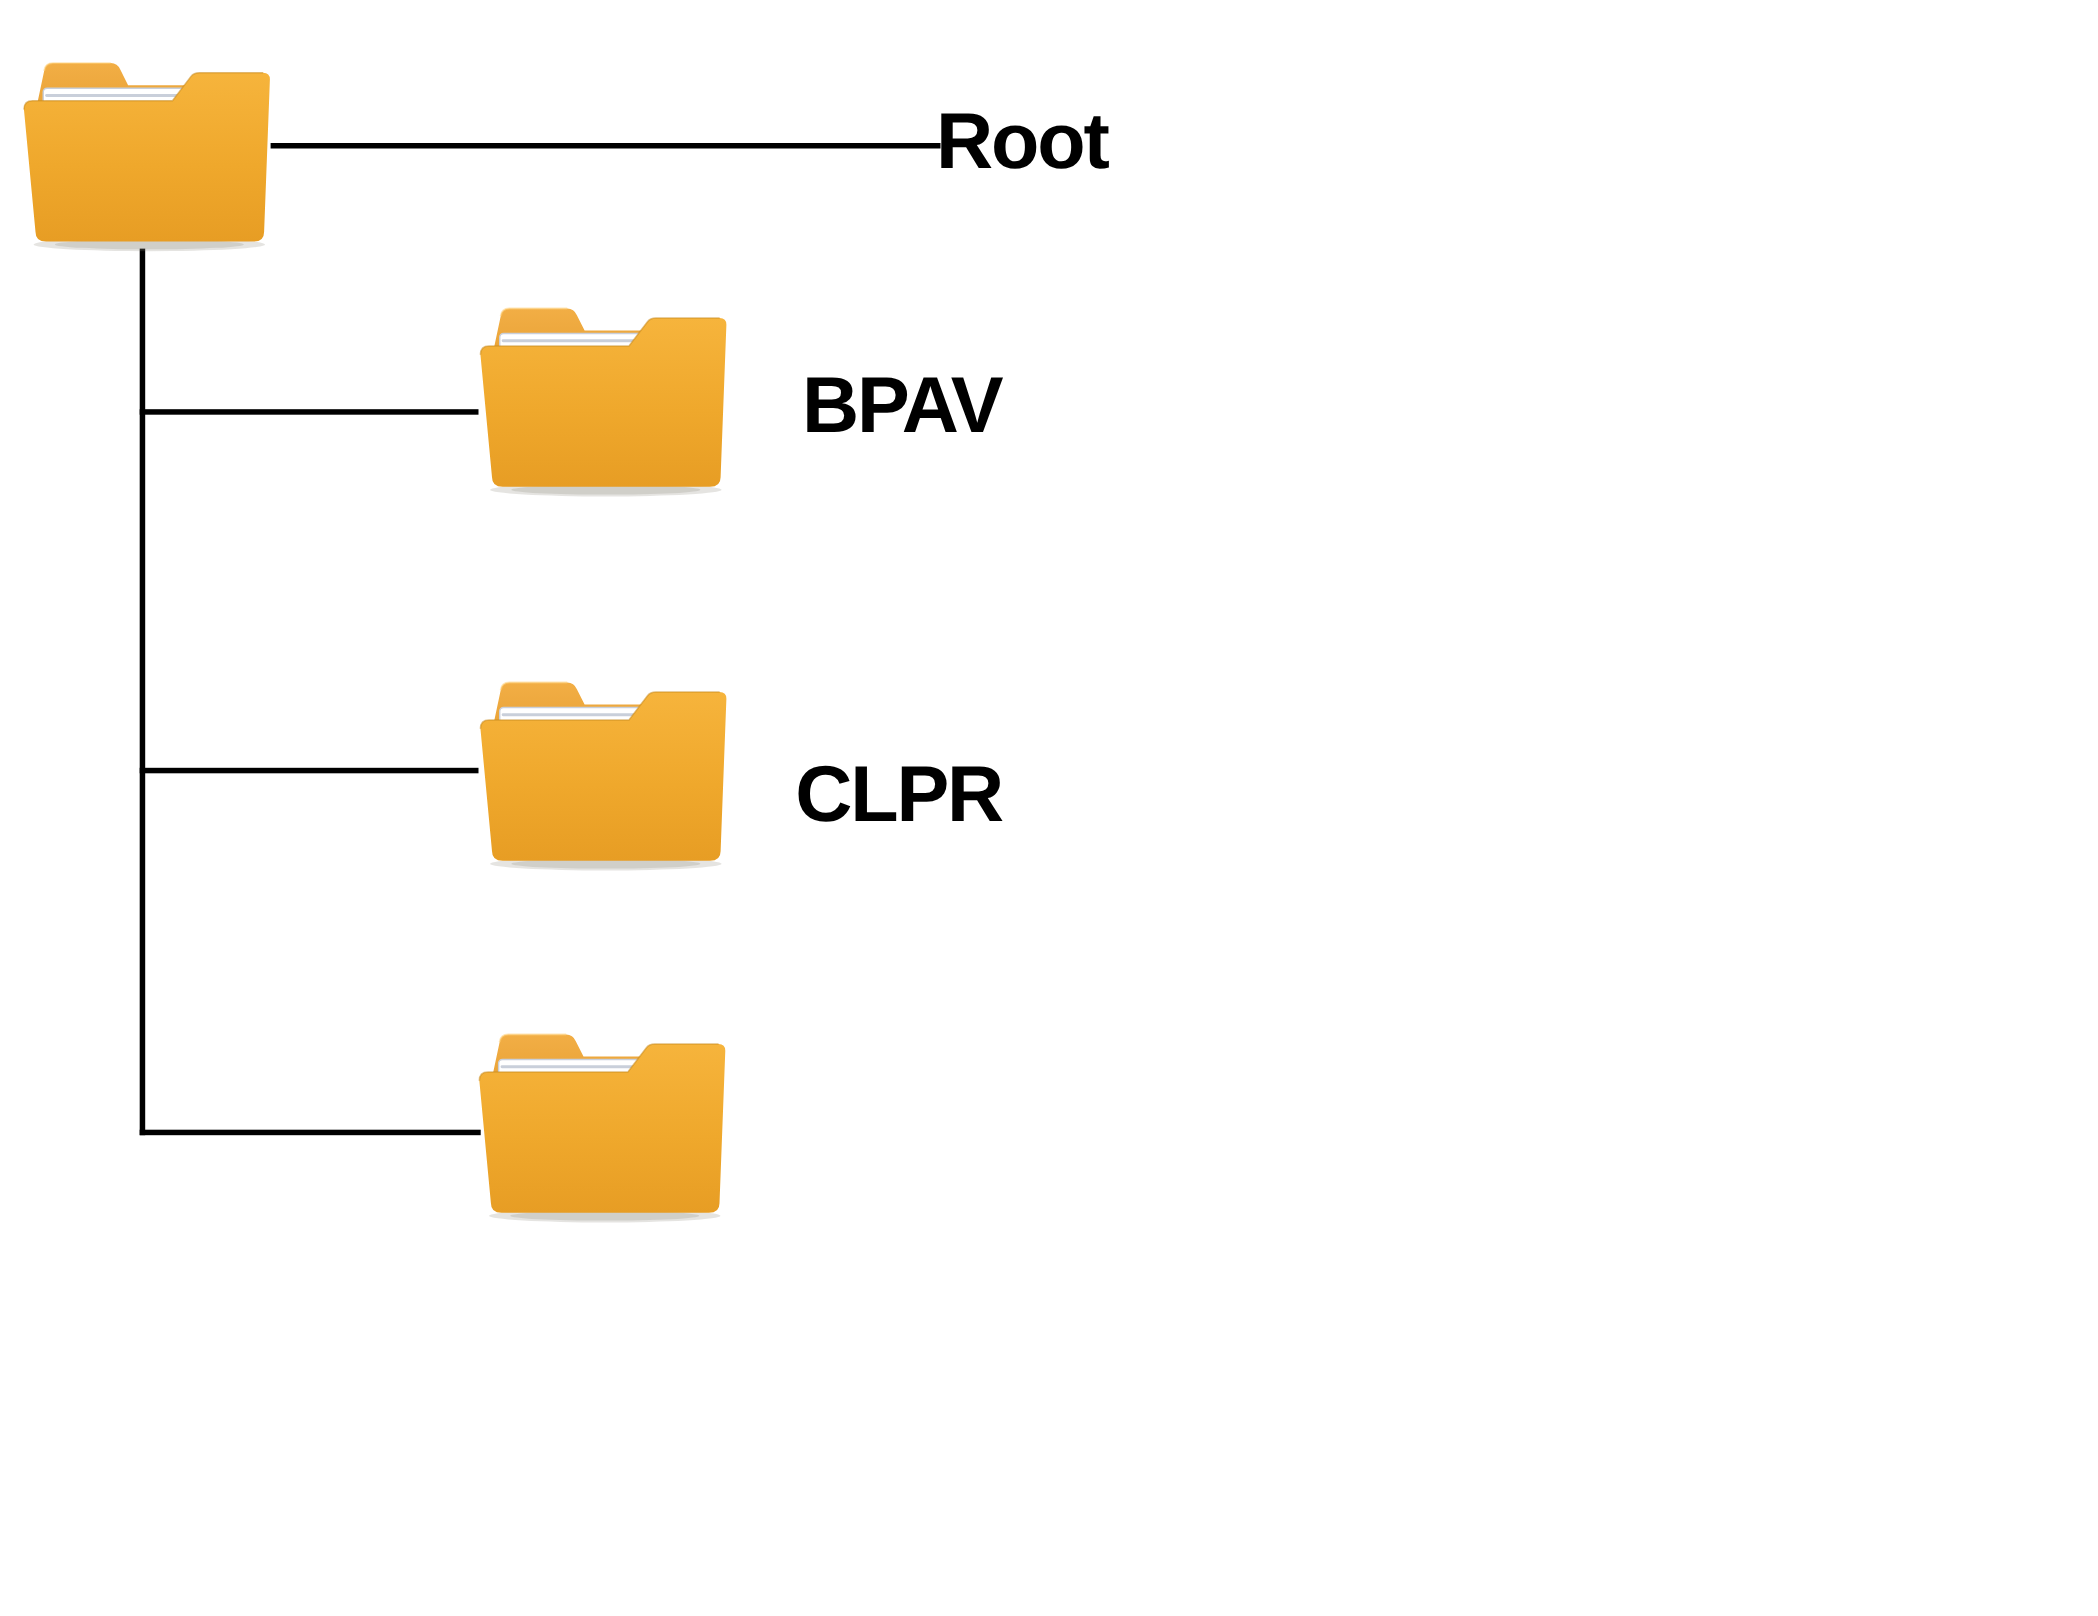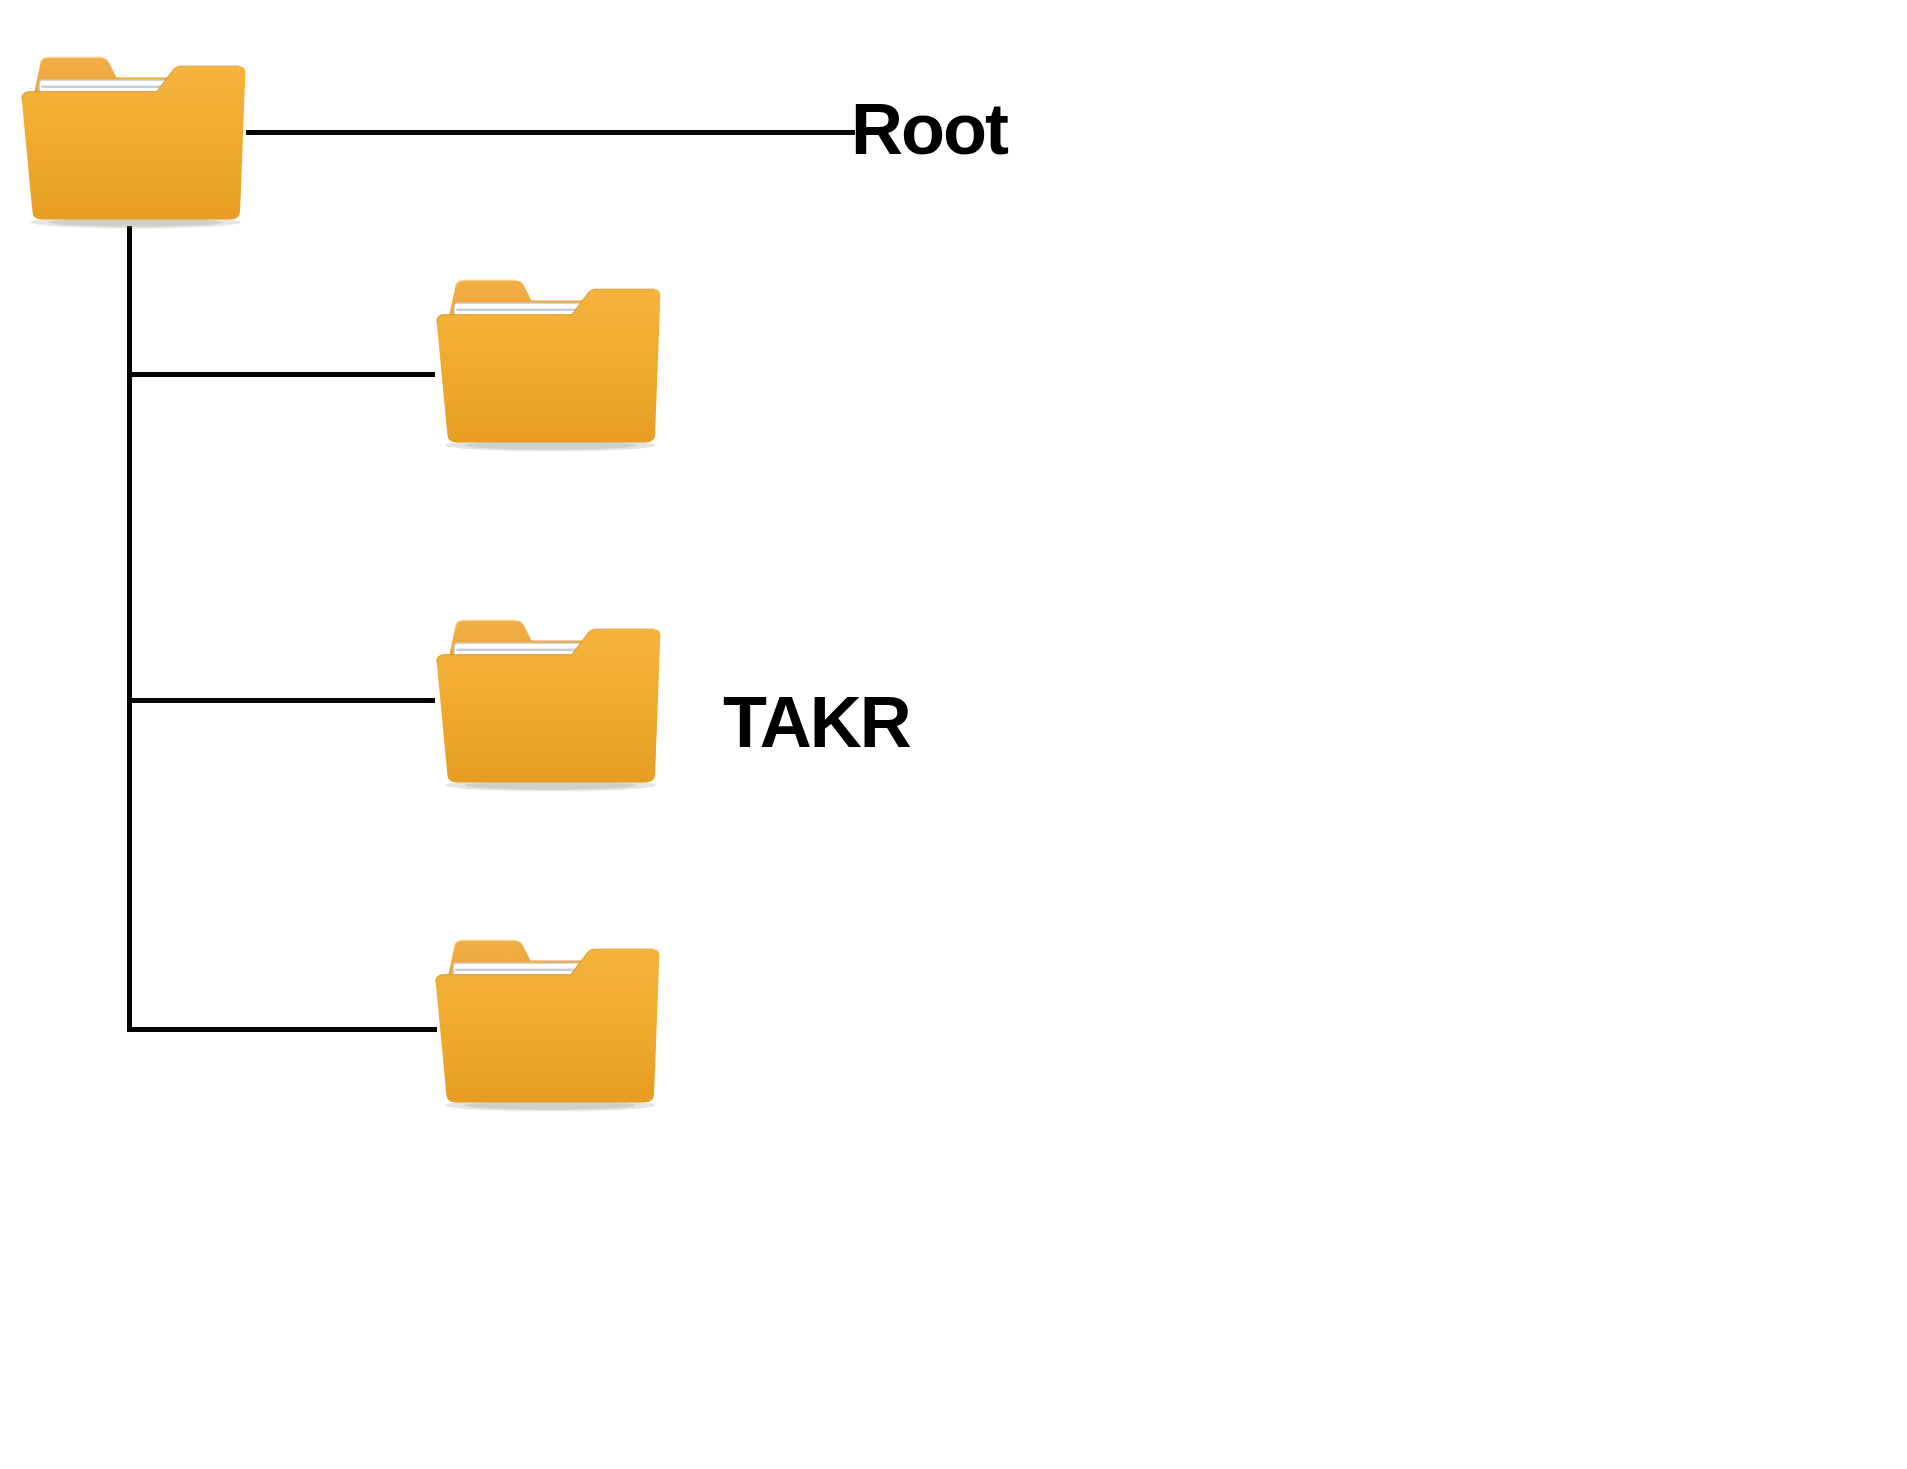--- a/index.html
+++ b/index.html
@@ -101,6 +101,7 @@
   <svg class="folder" id="pos-folder-bpav">
     <use href="#folder-icon"></use>
   </svg>
+  <div class="node-label" id="label-bpav">BPAV</div>
 
   <svg class="folder" id="pos-folder-clpr">
     <use href="#folder-icon"></use>

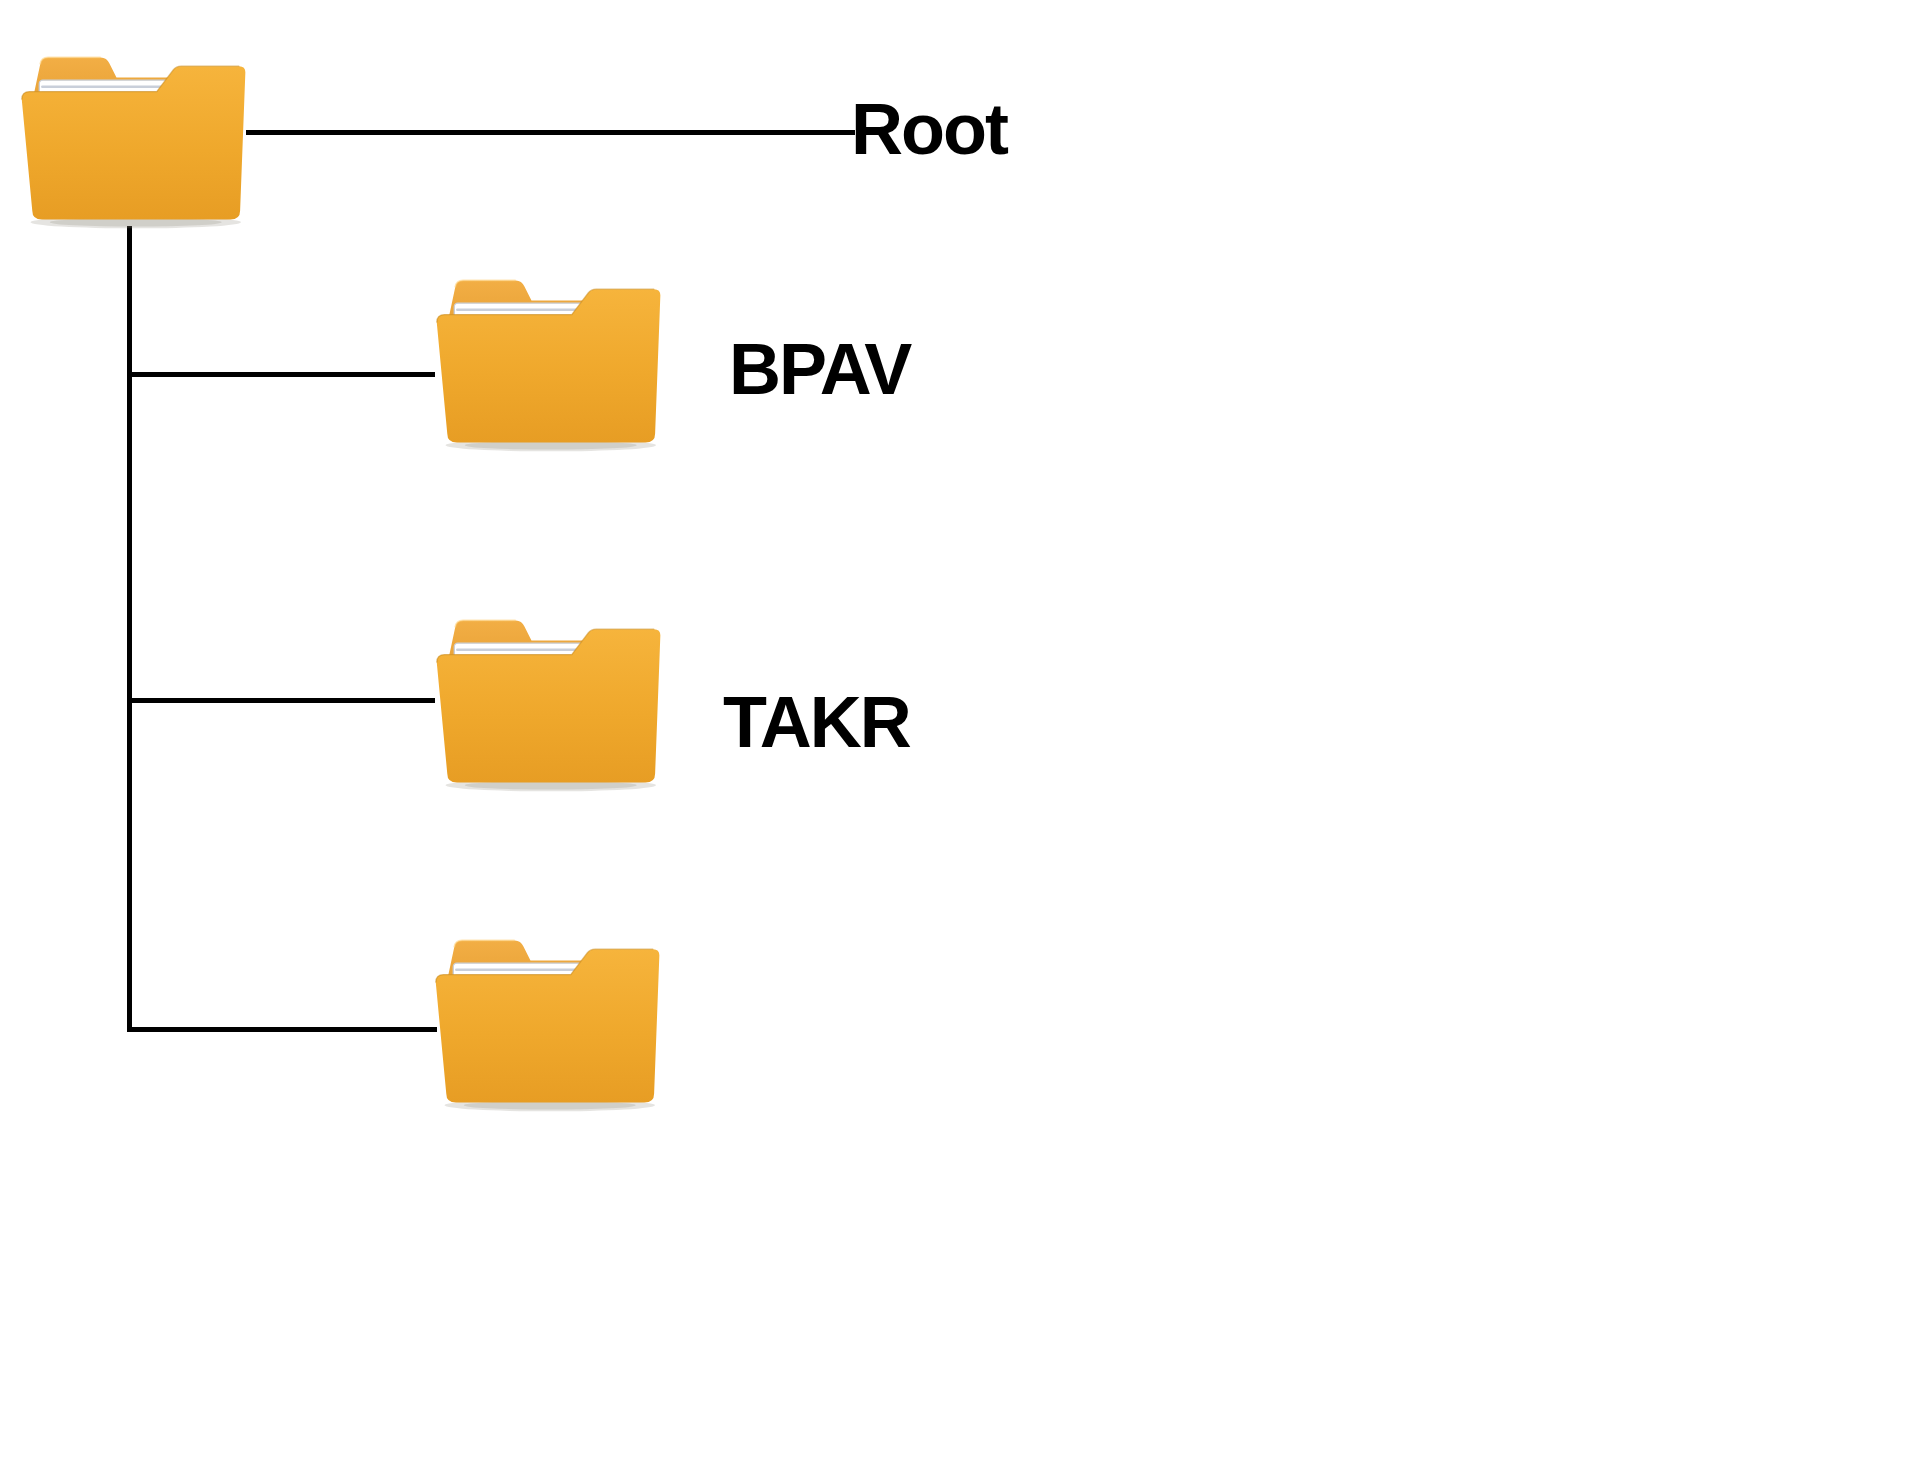--- a/index.html
+++ b/index.html
@@ -106,7 +106,7 @@
   <svg class="folder" id="pos-folder-clpr">
     <use href="#folder-icon"></use>
   </svg>
-  <div class="node-label" id="label-clpr">TAKR</div>
+  <div class="node-label" id="label-clpr">CLPR</div>
 
   <svg class="folder" id="pos-folder-takr">
     <use href="#folder-icon"></use>

